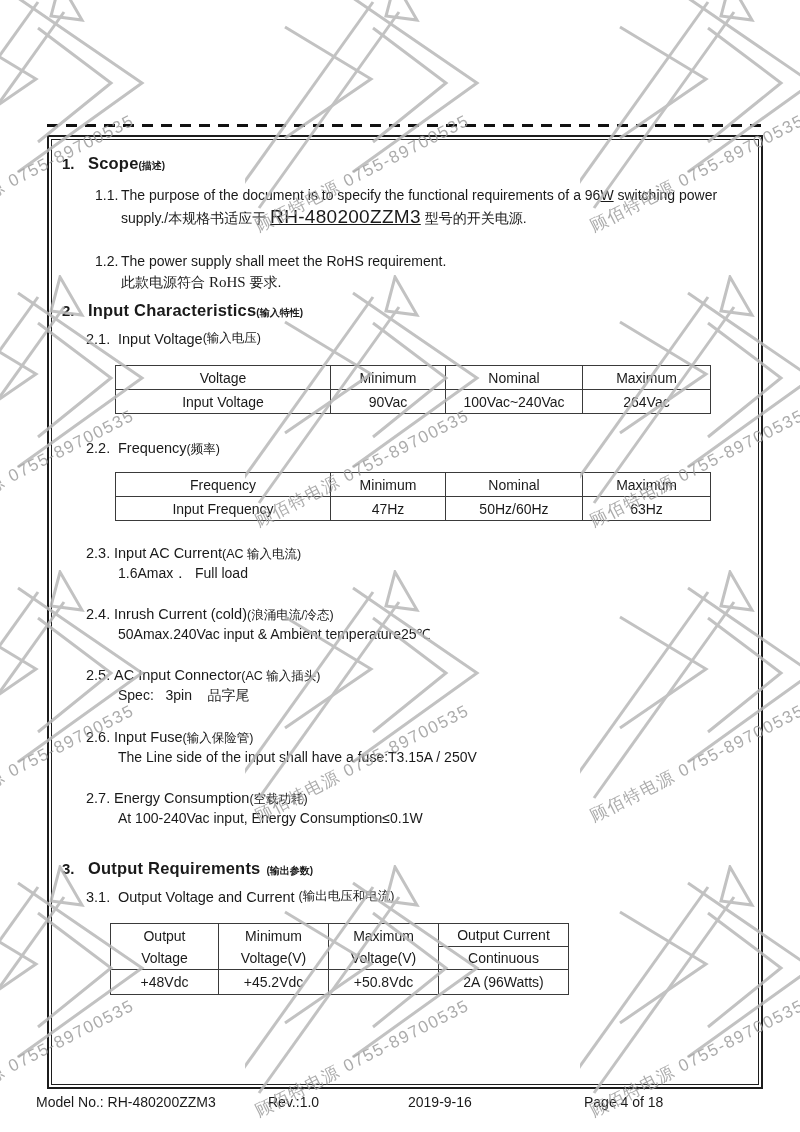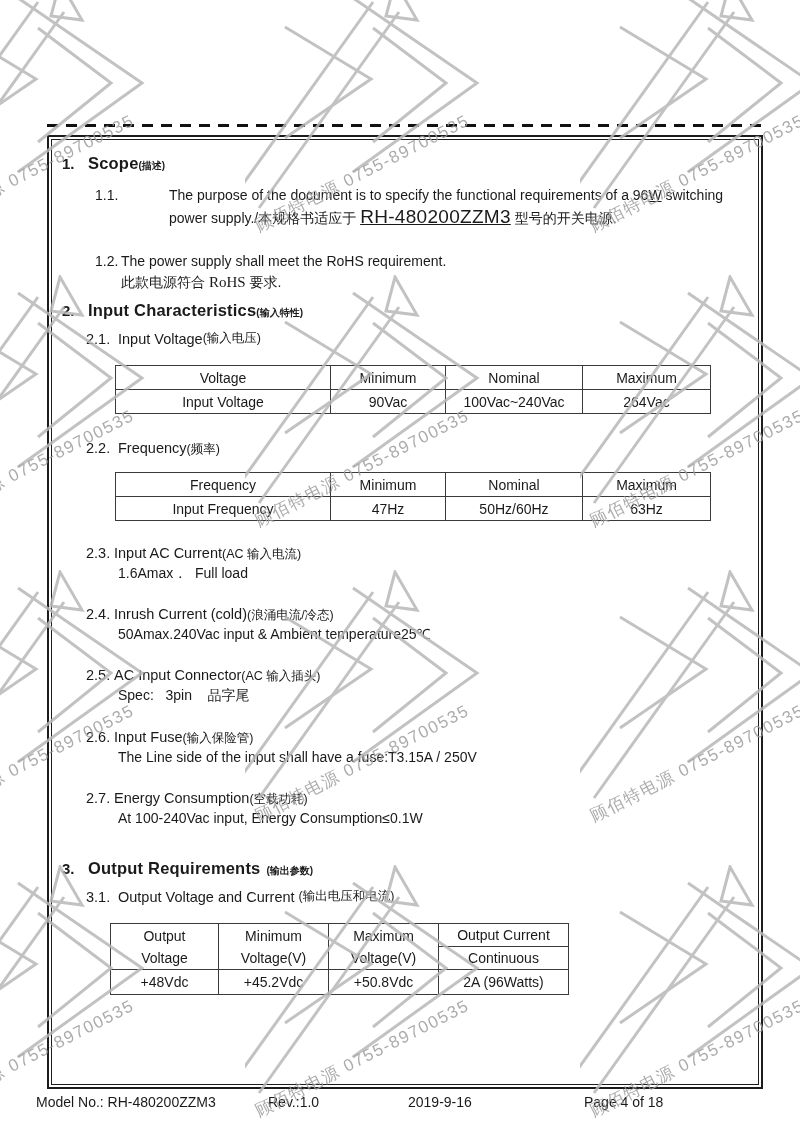--- a/index.html
+++ b/index.html
@@ -95,7 +95,7 @@
   .f-page  { left: 584px; }
 
   
-  .mt8  { margin-top: 8px; }  .mt10 { margin-top: 10px; align-items: center; } .mt12 { margin-top: 12px; gap: 48px; }
+  .mt8  { margin-top: 8px; }  .mt10 { margin-top: 10px; align-items: center; } .mt12 { margin-top: 12px; }
   .mt14 { margin-top: 14px; } .mt18 { margin-top: 18px; } .mt22 { margin-top: 22px; }
   .mt23 { margin-top: 23px; } .mt24 { margin-top: 24px; } .mt26 { margin-top: 26px; } .mt30 { margin-top: 30px; }
 </style>

